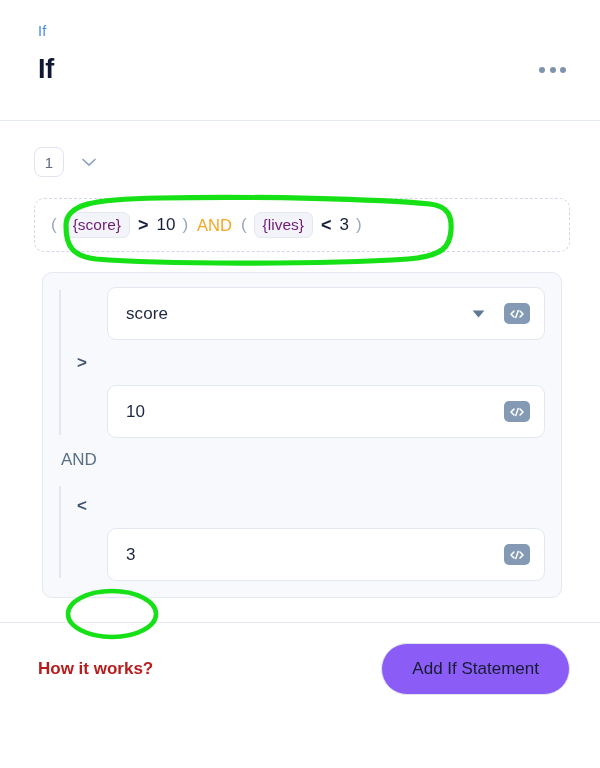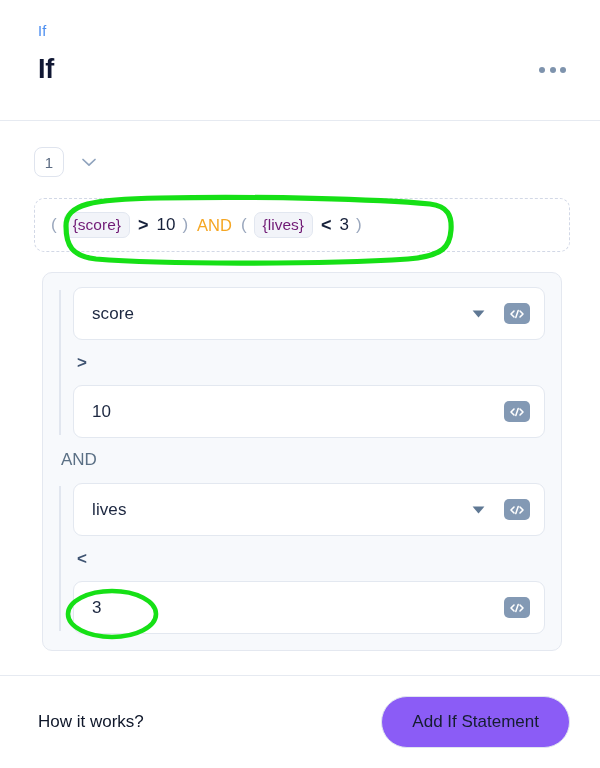--- a/index.html
+++ b/index.html
@@ -203,6 +203,7 @@
     display: flex;
     align-items: center;
     padding: 0 14px 0 18px;
+    margin-left: 34px;
   }
 
   .field-value {

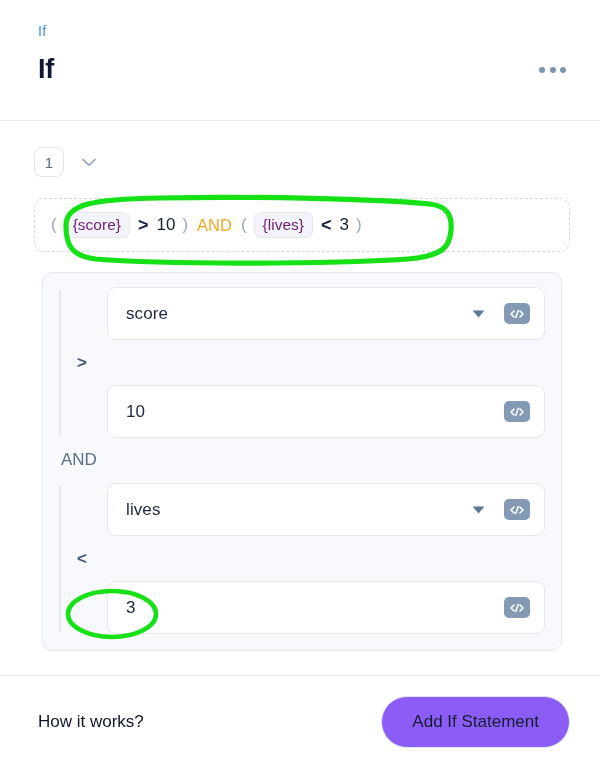--- a/index.html
+++ b/index.html
@@ -363,21 +363,6 @@
       <div class="logic-sep">AND</div>
 
       <div class="cond-group">
-        <div class="field">
-          <span class="field-value">lives</span>
-          <span class="caret">
-            <svg width="15" height="15" viewBox="0 0 15 15">
-              <path d="M1.6 4.6 L13.4 4.6 L7.5 11.6 Z" fill="#5f7894"></path>
-            </svg>
-          </span>
-          <span class="code-btn">
-            <svg width="18" height="12" viewBox="0 0 18 12">
-              <path d="M6 3 L3 6 L6 9" fill="none" stroke="#ffffff" stroke-width="1.6" stroke-linecap="round" stroke-linejoin="round"></path>
-              <path d="M12 3 L15 6 L12 9" fill="none" stroke="#ffffff" stroke-width="1.6" stroke-linecap="round" stroke-linejoin="round"></path>
-              <path d="M10.2 2.4 L7.8 9.6" fill="none" stroke="#ffffff" stroke-width="1.5" stroke-linecap="round"></path>
-            </svg>
-          </span>
-        </div>
 
         <div class="operator">&lt;</div>
 

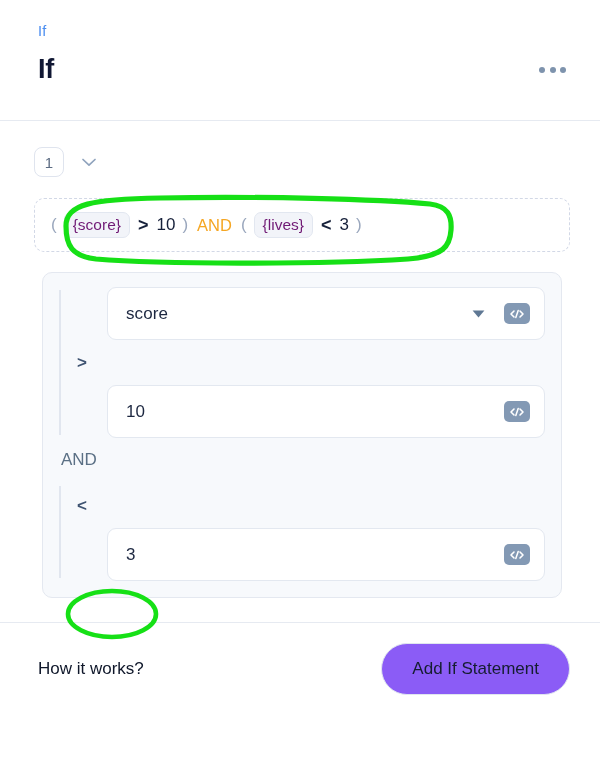--- a/index.html
+++ b/index.html
@@ -262,8 +262,9 @@
 
   .how-link {
     font-size: 17px;
-    color: #0f172a;
-    cursor: pointer;
+    color: #b91c1c;
+    cursor: pointer;
+    font-weight: bold;
   }
 
   .add-btn {

